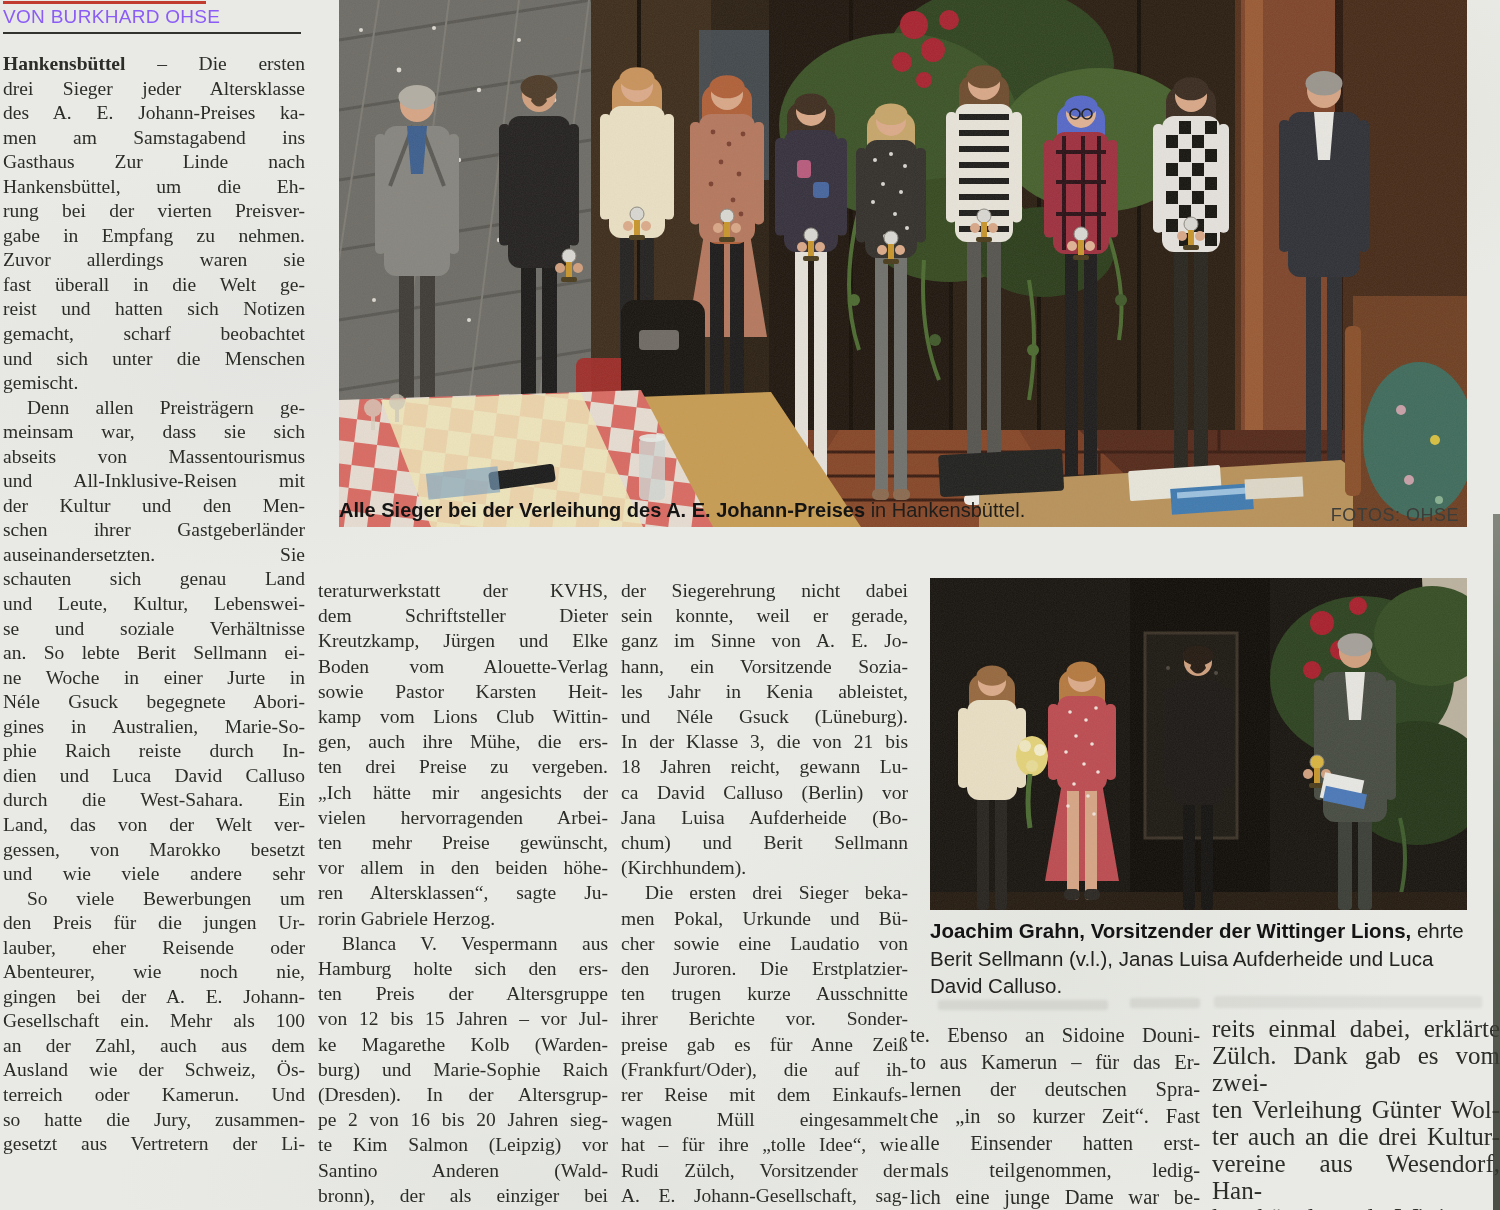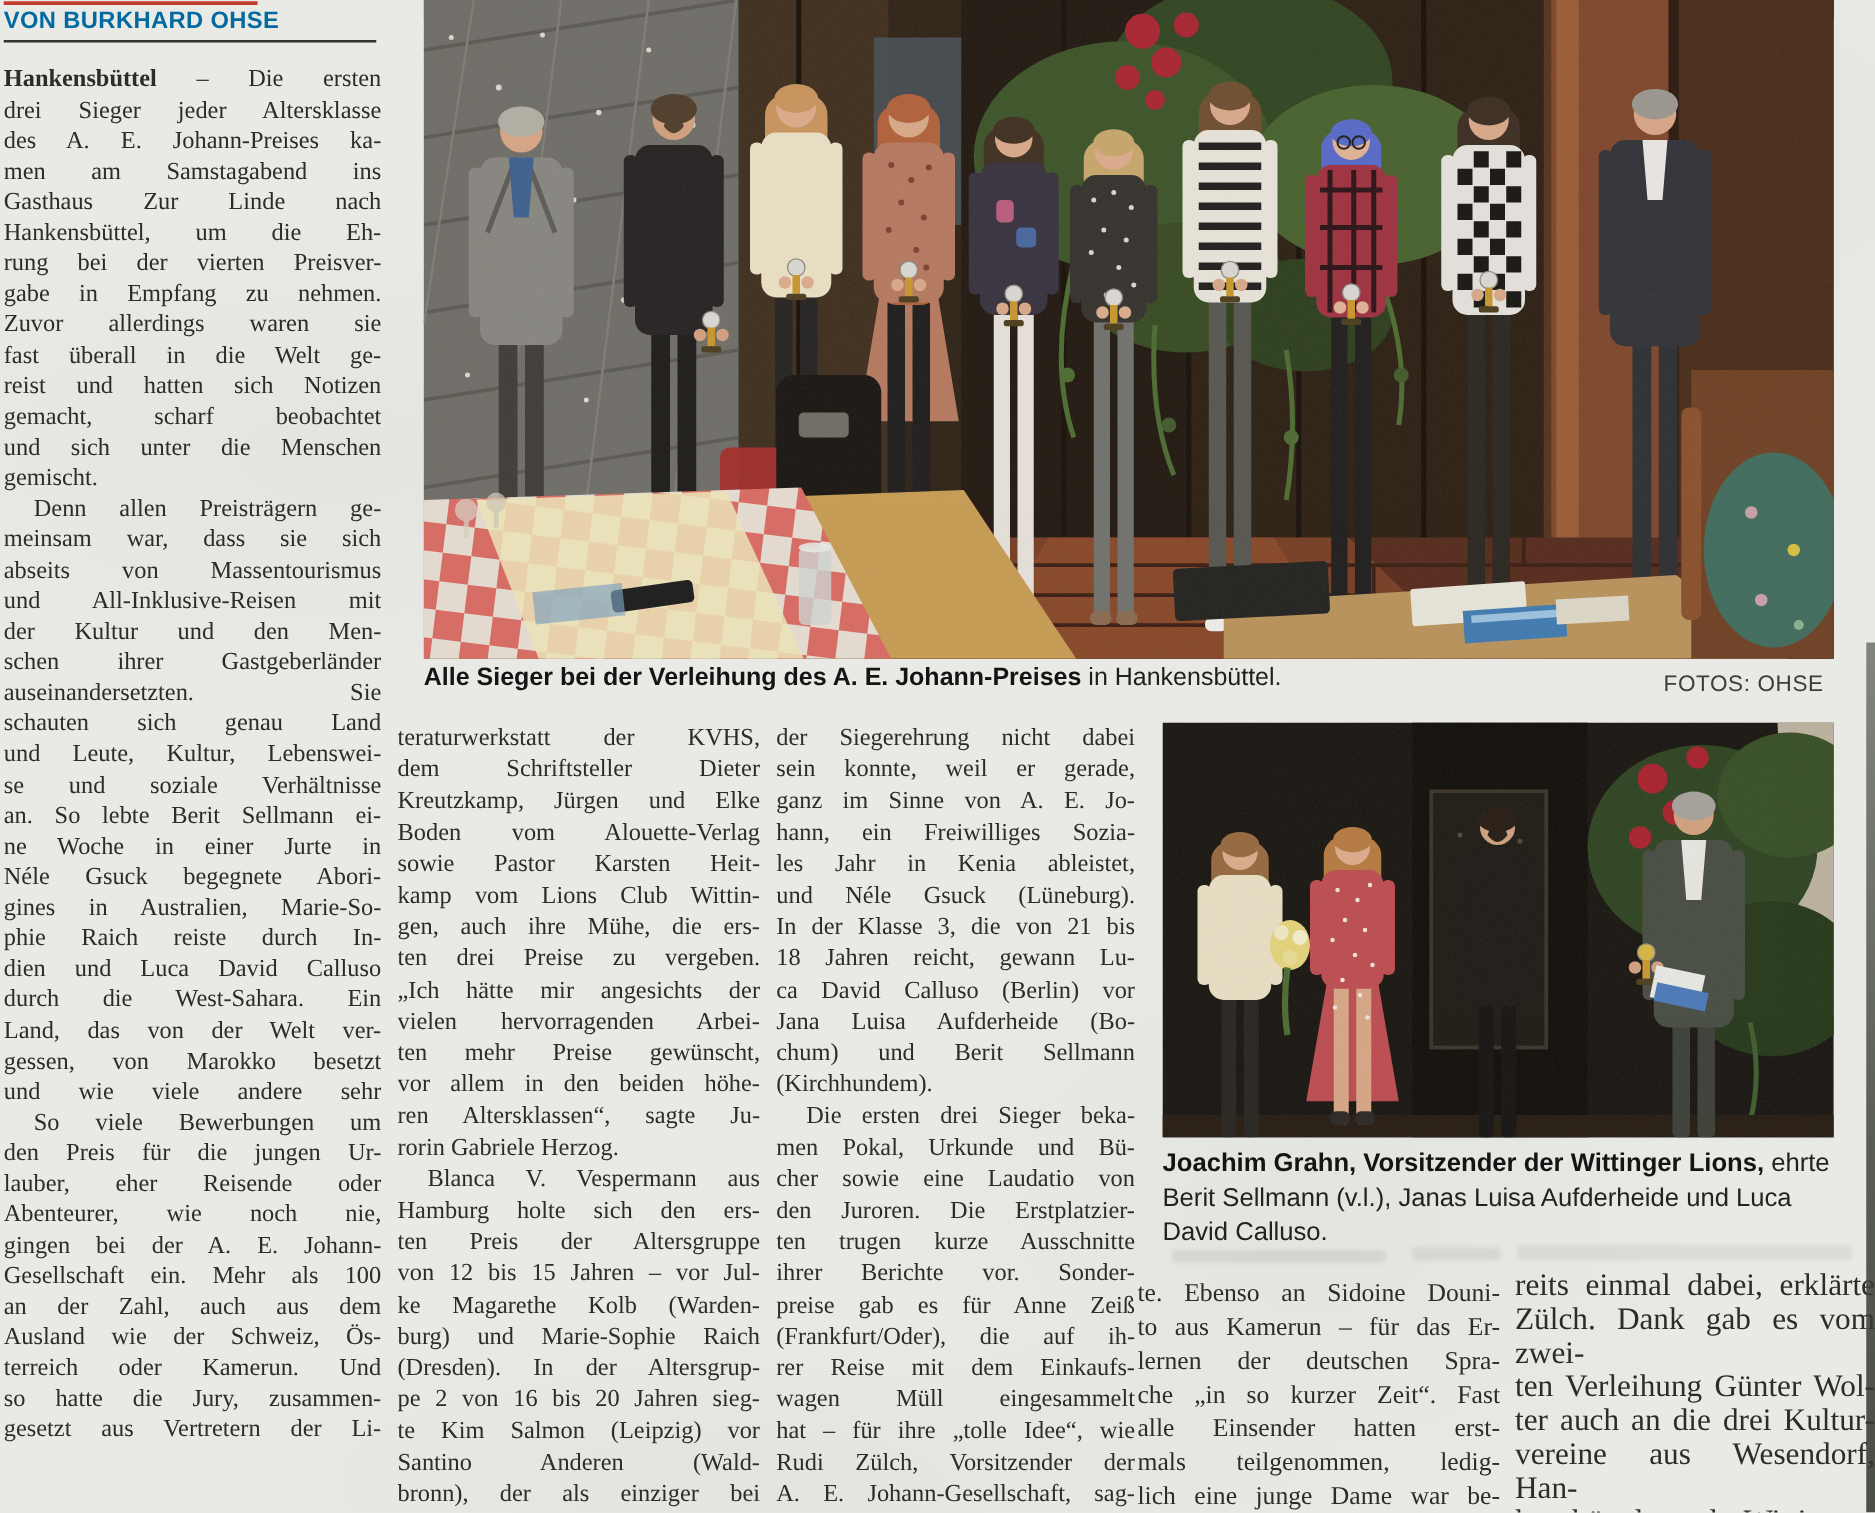--- a/index.html
+++ b/index.html
@@ -18,7 +18,7 @@
   
   .rubric{left:3px;top:1px;width:203px;height:3px;background:#c23b2f;}
   .byline{left:3px;top:6px;width:300px;font-family:"Liberation Sans",sans-serif;
-    font-weight:bold;font-size:19px;letter-spacing:.3px;color:#0369a1;white-space:nowrap;}
+    font-weight:normal;font-size:19px;letter-spacing:.3px;color:#8b5cf6;white-space:nowrap;}
   .byline-rule{left:3px;top:32px;width:298px;height:2px;background:#32322e;}
   
   .col{position:absolute;color:#2c2c29;}

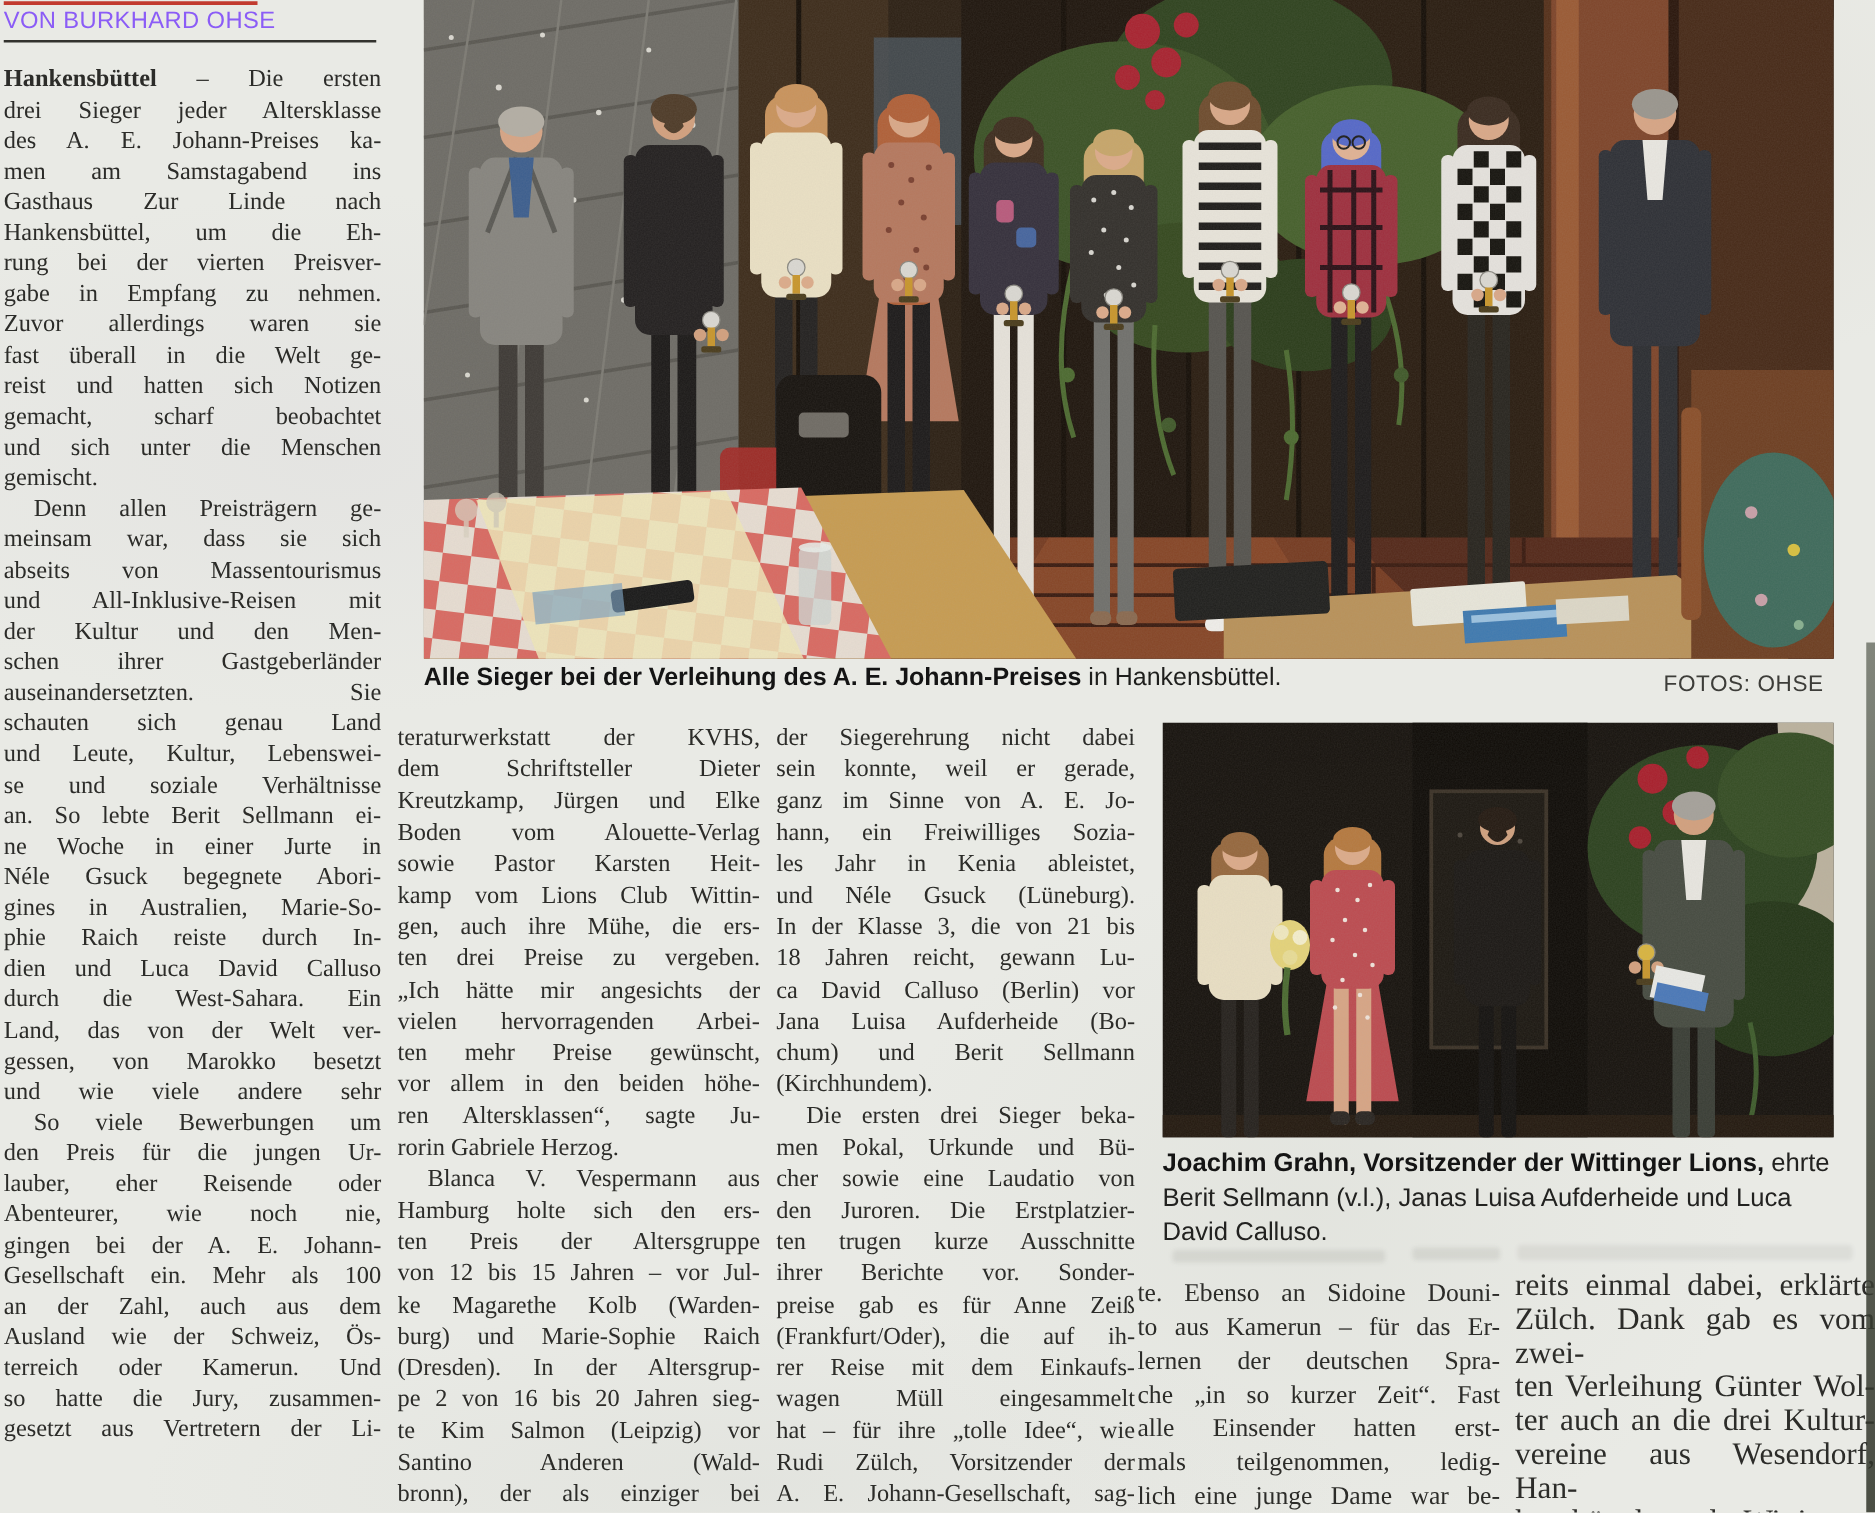--- a/index.html
+++ b/index.html
@@ -36,7 +36,7 @@
   .photo-2{left:930px;top:578px;width:537px;height:332px;}
   .photo-main svg,.photo-2 svg{display:block;width:100%;height:100%;}
   
-  .cap-main{left:339px;top:531px;width:1128px;height:30px;
+  .cap-main{left:339px;top:499px;width:1128px;height:30px;
     font-family:"Liberation Sans",sans-serif;font-size:20px;color:#1e1e1c;}
   .cap-main .capb{font-weight:bold;color:#141414;}
   .credit{position:absolute;right:8px;top:6px;font-size:18px;letter-spacing:.5px;color:#3d3d39;font-weight:normal;margin-left:37px;}

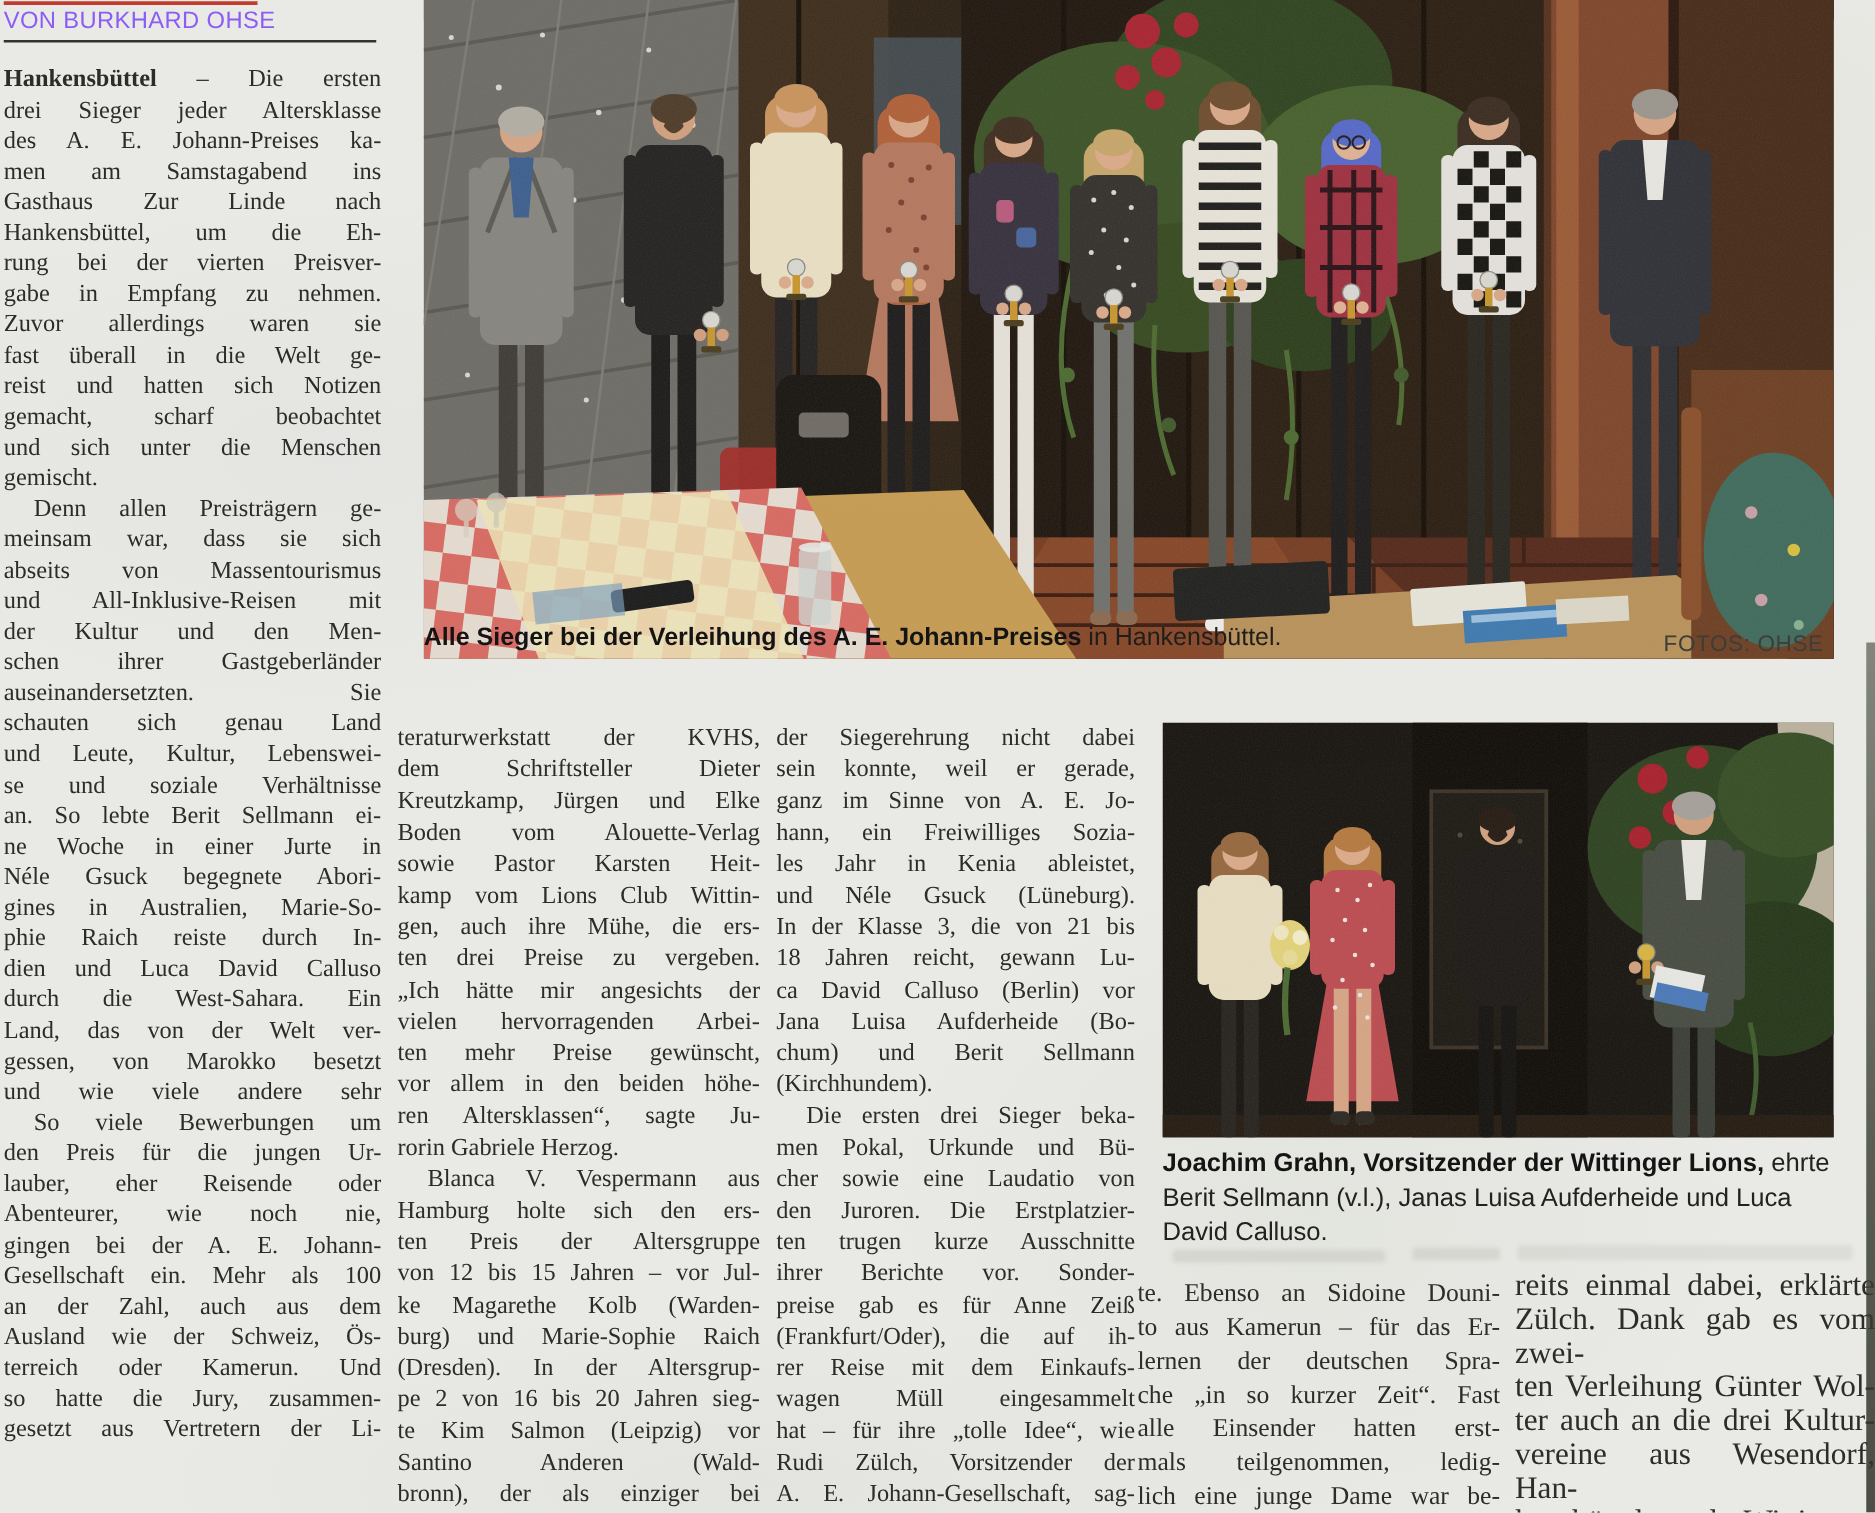--- a/index.html
+++ b/index.html
@@ -136,7 +136,7 @@
     <div class="ln">der Siegerehrung nicht dabei</div>
     <div class="ln">sein konnte, weil er gerade,</div>
     <div class="ln">ganz im Sinne von A. E. Jo-</div>
-    <div class="ln">hann, ein Freiwilliges Sozia-</div>
+    <div class="ln">hann, ein Vorsitzende Sozia-</div>
     <div class="ln">les Jahr in Kenia ableistet,</div>
     <div class="ln">und Néle Gsuck (Lüneburg).</div>
     <div class="ln">In der Klasse 3, die von 21 bis</div>

